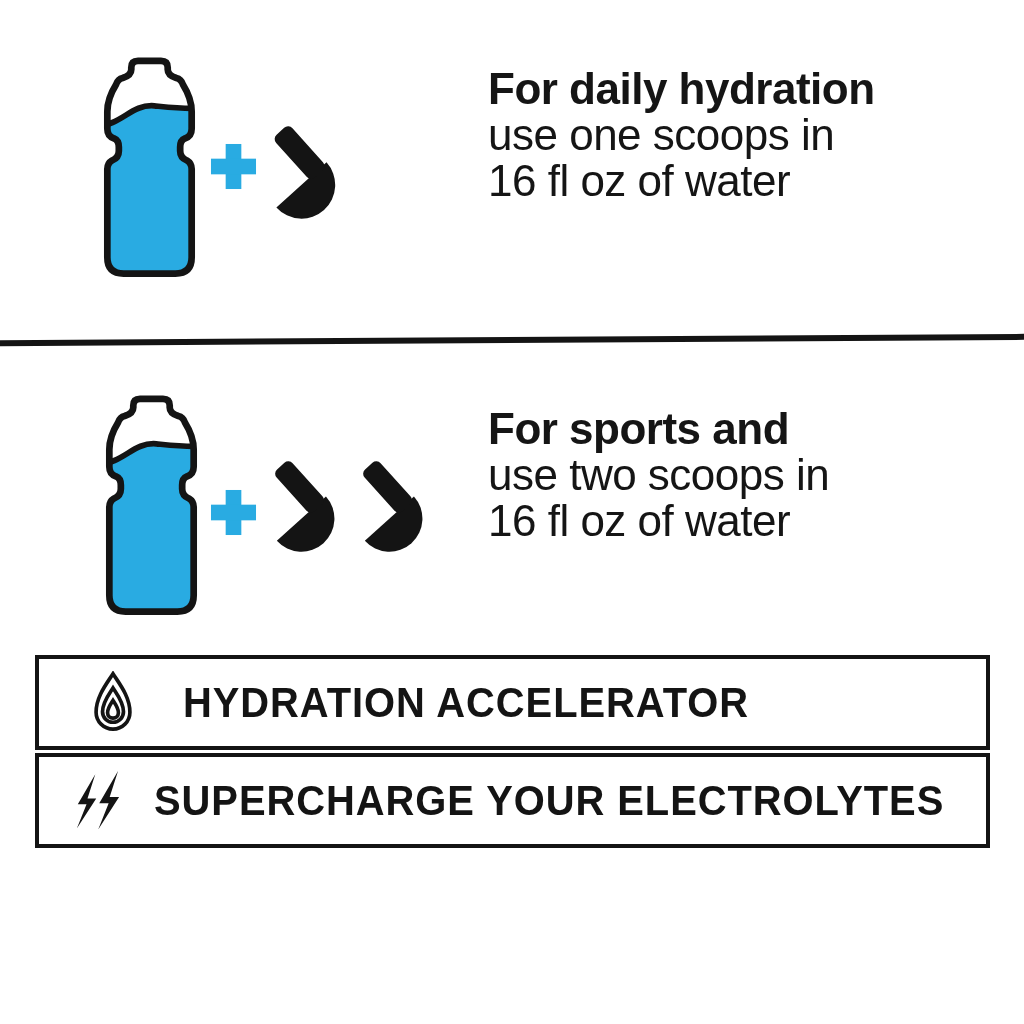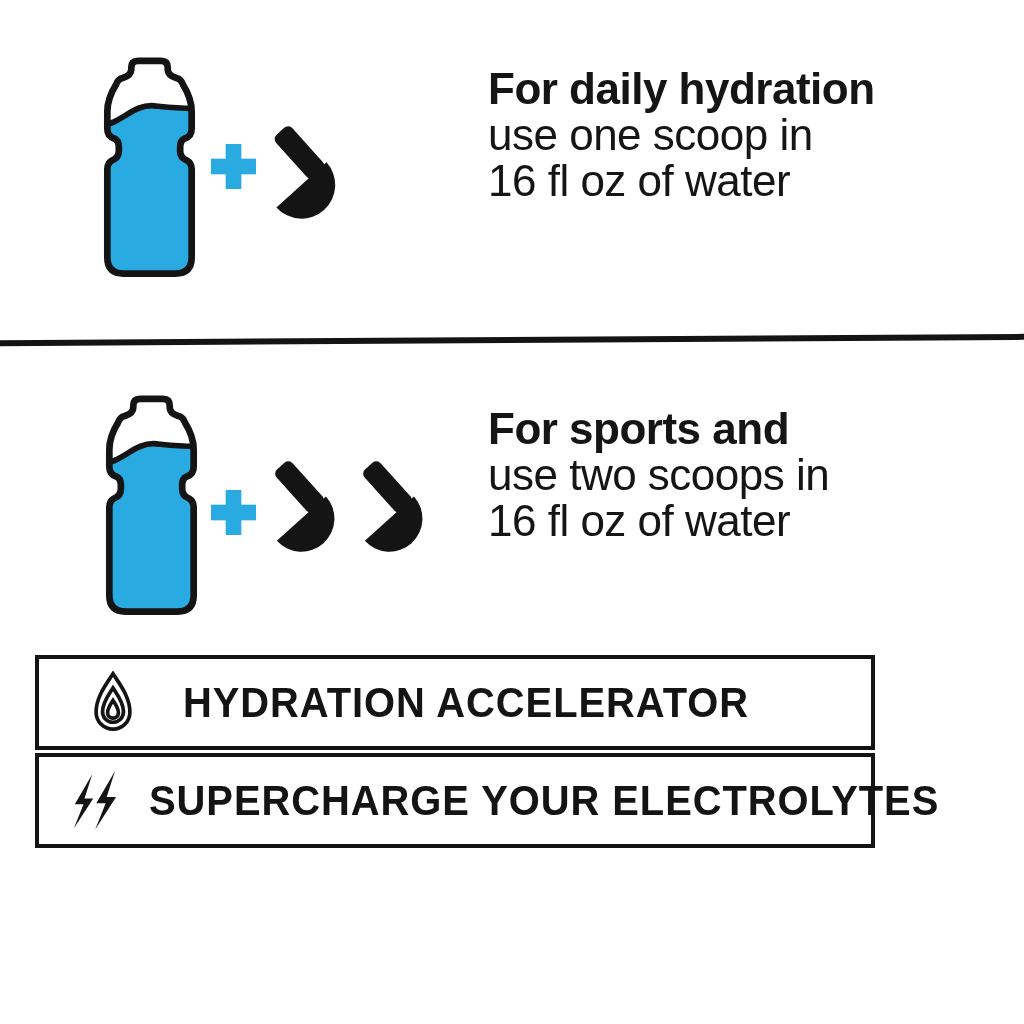--- a/index.html
+++ b/index.html
@@ -117,7 +117,7 @@
     </svg>
   <div class="usage-text" id="usage-text-1">
     <div class="h">For daily hydration</div>
-    <div class="b">use one scoop in</div>
+    <div class="b">use one scoops in</div>
     <div class="b">16 fl oz of water</div>
   </div>
 </div>

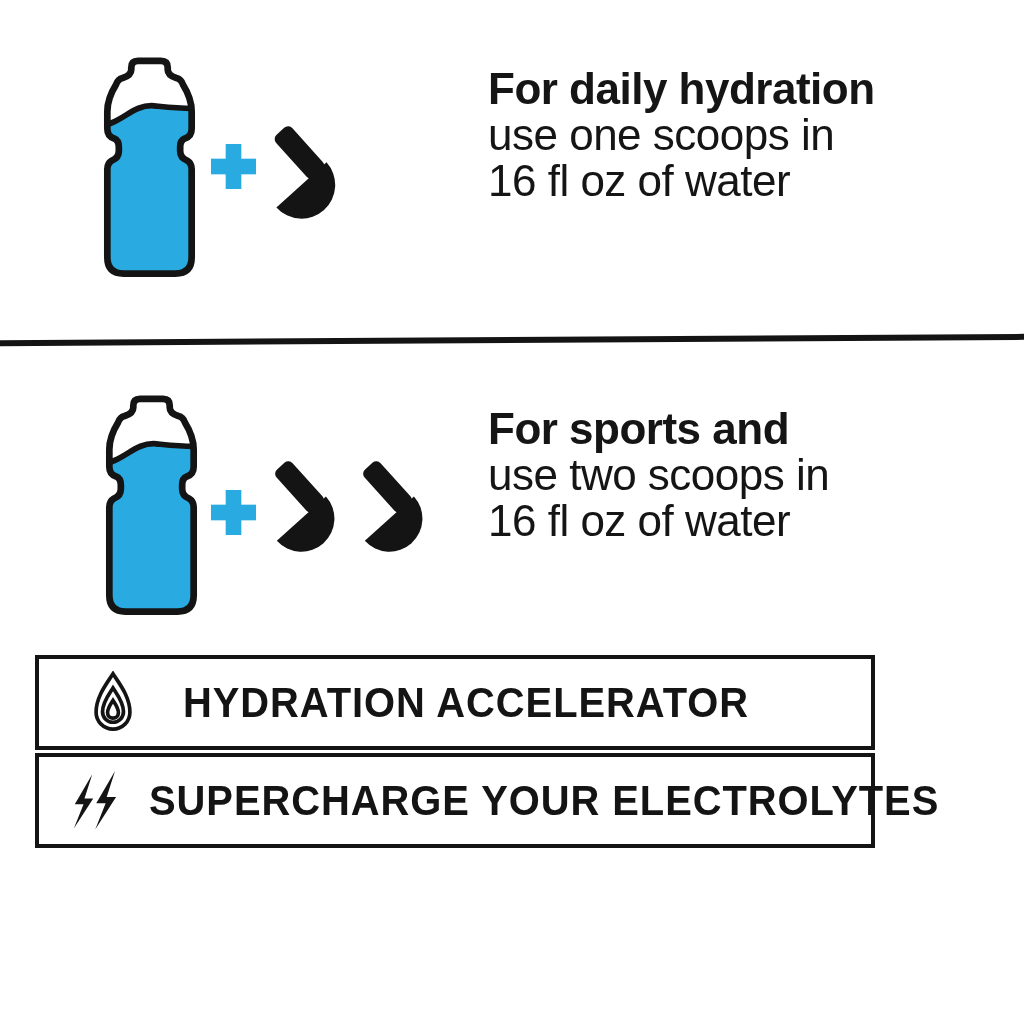--- a/index.html
+++ b/index.html
@@ -20,7 +20,7 @@
     background:#141414;transform:rotate(-0.35deg);
   }
   
-  .features{position:absolute;left:35px;top:655px;width:840px;}
+  .features{position:absolute;left:35px;top:655px;width:955px;}
   .feature-row{
     box-sizing:border-box;border:4px solid #141414;background:#ffffff;
     height:95px;margin-bottom:3px;display:flex;align-items:center;padding-left:32px;

